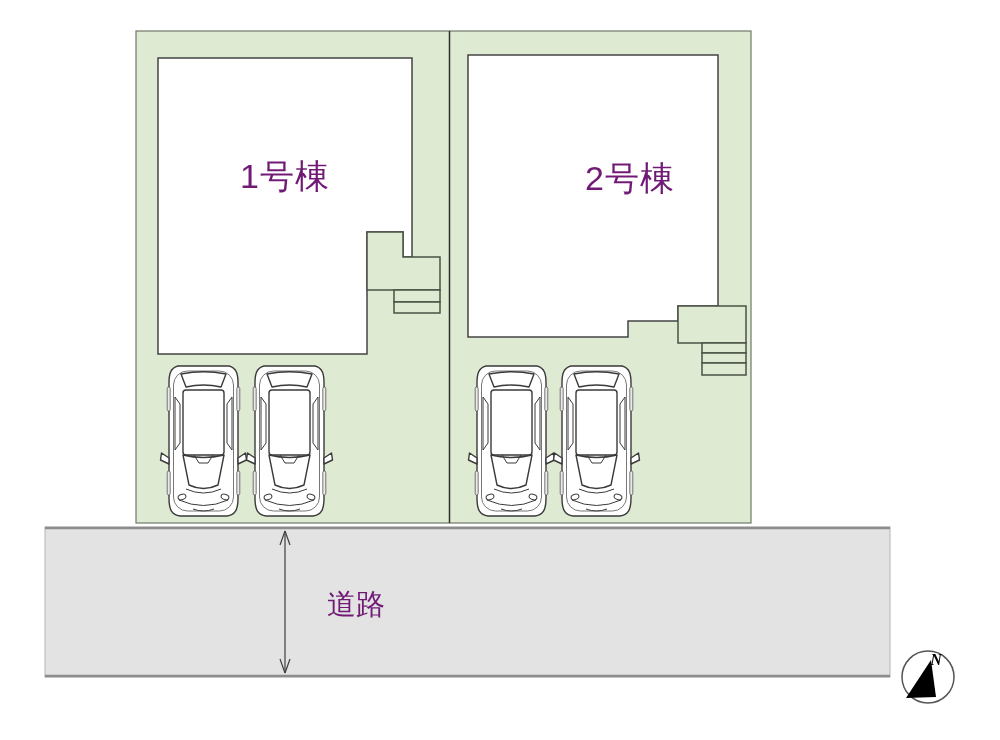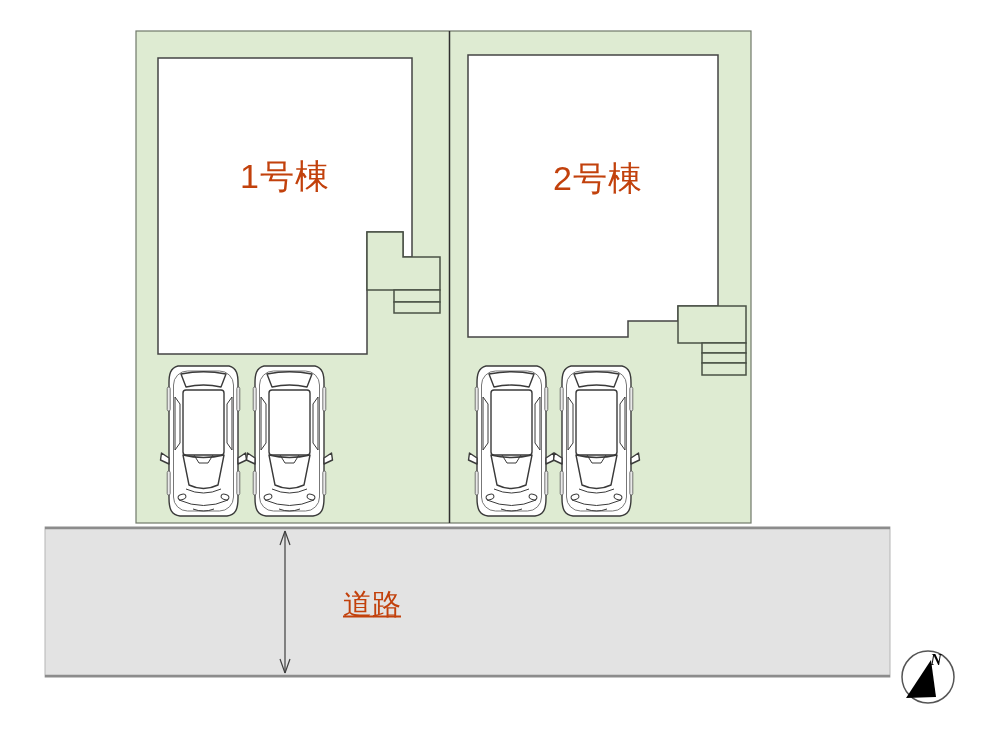--- a/index.html
+++ b/index.html
@@ -13,7 +13,7 @@
   #plan-svg{position:absolute;left:0;top:0;width:1000px;height:740px;display:block;}
   .overlay-label{
     position:absolute;
-    color:#c2410c;
+    color:#701a75;
     white-space:nowrap;
     transform:translate(-50%,-50%);
   }

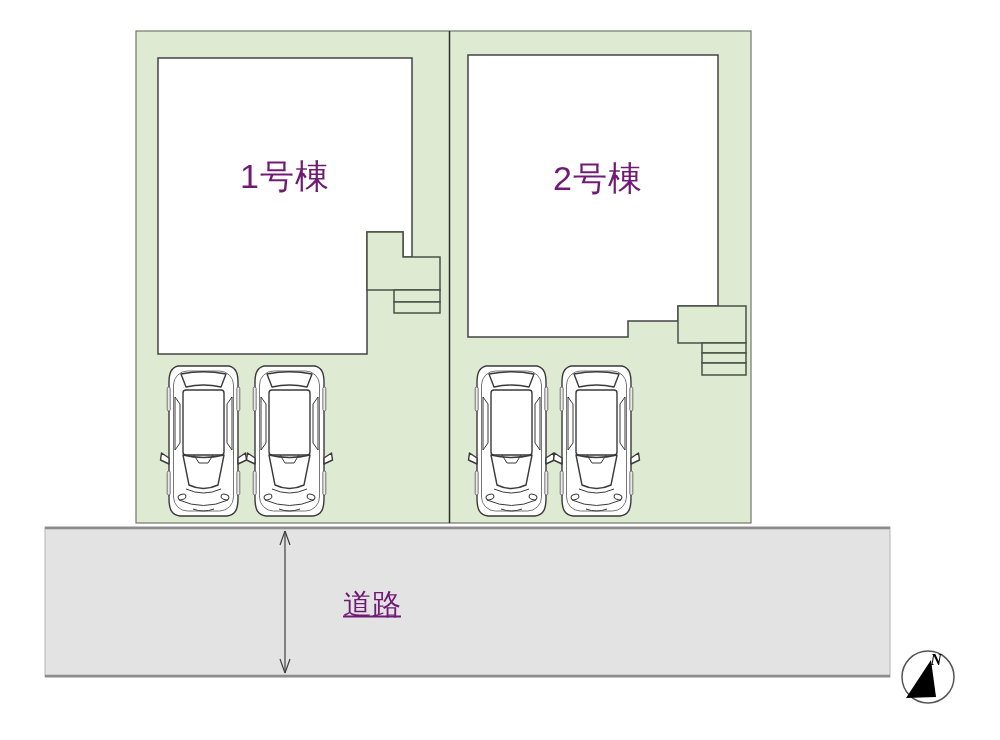--- a/index.html
+++ b/index.html
@@ -120,7 +120,7 @@
   </svg>
 
   <div class="overlay-label building-label" style="left:285px; top:177px;">1号棟</div>
-  <div class="overlay-label building-label" style="left:598px; top:179px;">2号棟</div>
+  <div class="overlay-label building-label" style="left:630px; top:179px;">2号棟</div>
 
   <div class="overlay-label road-label" style="left:372px; top:604px;text-decoration:underline;">
     <div>道路</div>

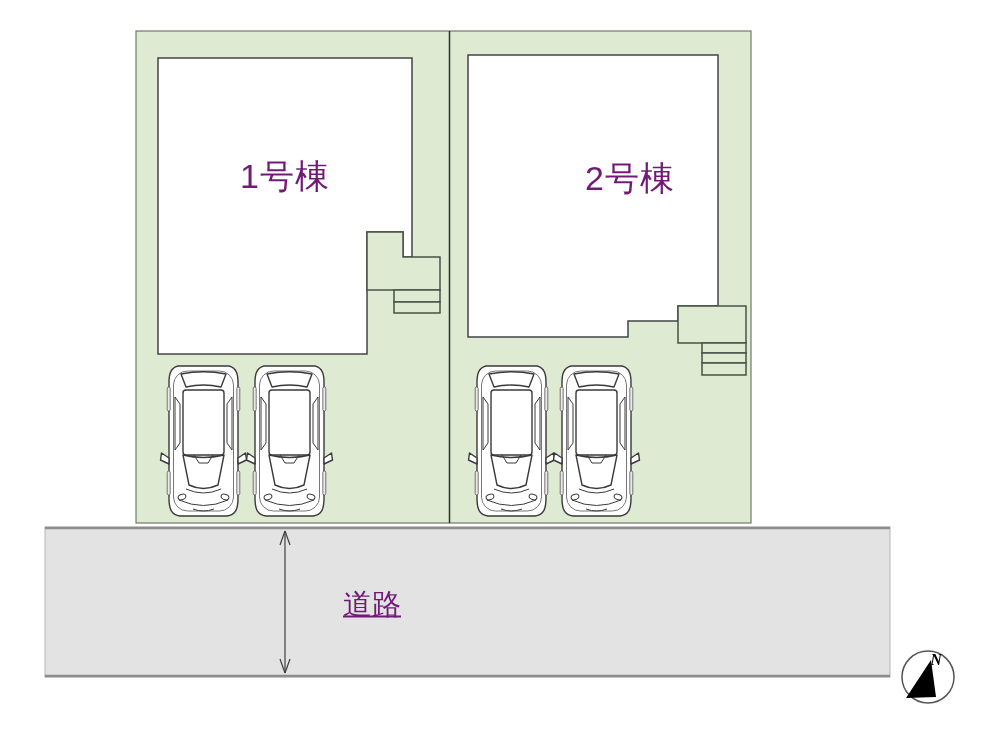--- a/index.html
+++ b/index.html
@@ -122,7 +122,7 @@
   <div class="overlay-label building-label" style="left:285px; top:177px;">1号棟</div>
   <div class="overlay-label building-label" style="left:630px; top:179px;">2号棟</div>
 
-  <div class="overlay-label road-label" style="left:372px; top:604px;text-decoration:underline;">
+  <div class="overlay-label road-label" style="left:356px; top:604px;">
     <div>道路</div>
   </div>
 

